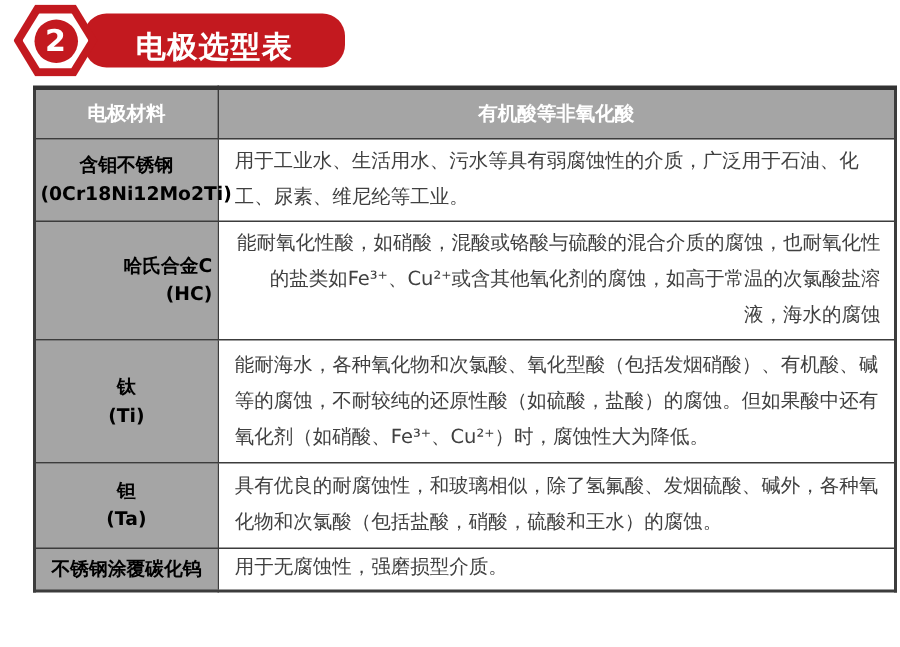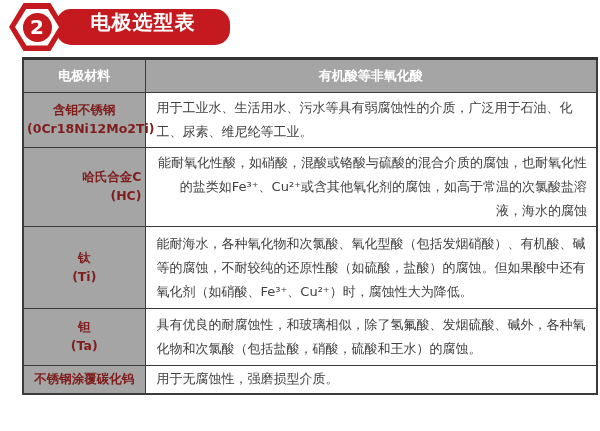--- a/index.html
+++ b/index.html
@@ -15,7 +15,7 @@
   .banner{
     position:absolute;left:56px;top:9px;width:174px;height:36px;
     background:#c3191f;border-radius:15px;
-    display:flex;align-items:flex-start;justify-content:center;
+    display:flex;align-items:flex-end;justify-content:center;
   }
   .banner-text{
     color:#ffffff;font-size:20px;font-weight:bold;letter-spacing:1px;

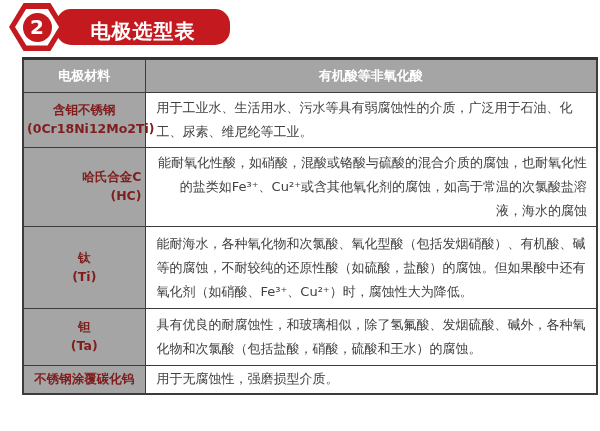--- a/index.html
+++ b/index.html
@@ -54,7 +54,7 @@
     height:30px;text-align:center;margin-top:11px;
   }
   td.mat{
-    background:#a5a5a5;color:#7f1d1d;
+    background:#a5a5a5;color:#000000;
     font-size:12.5px;font-weight:bold;
     text-align:center;line-height:1.5;
     padding:2px 3px;

